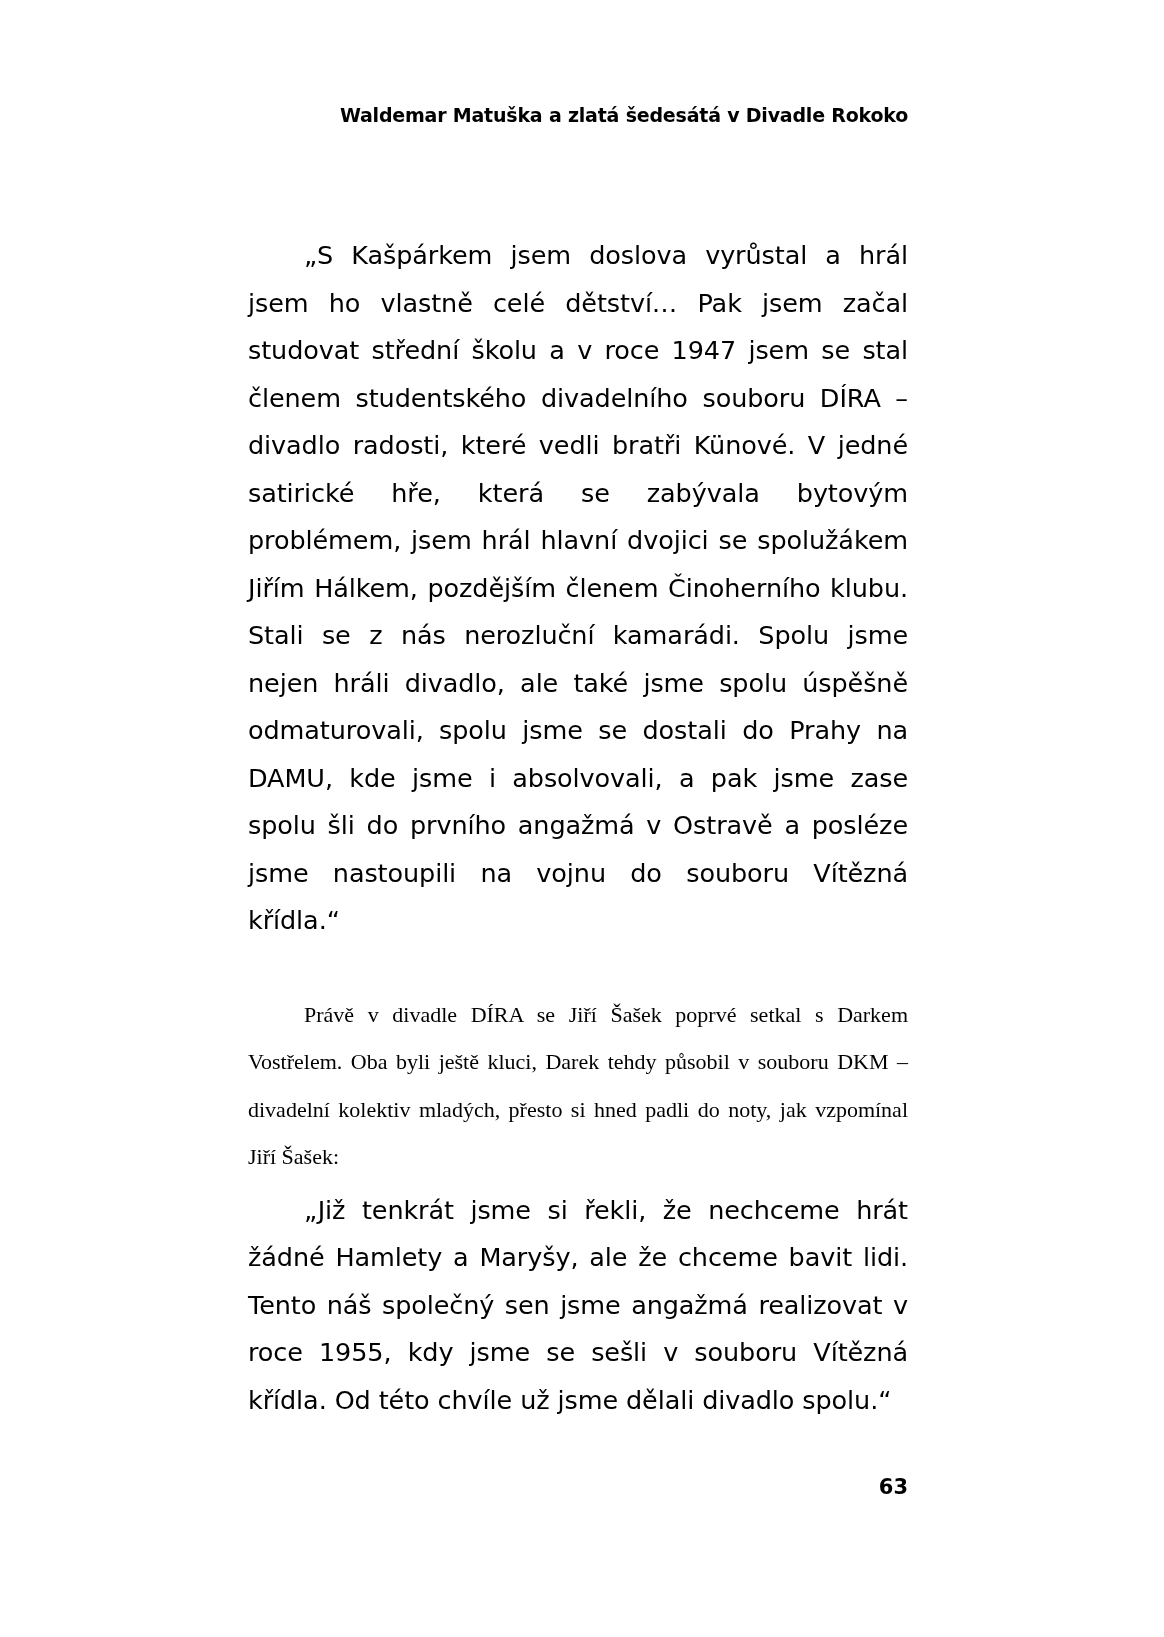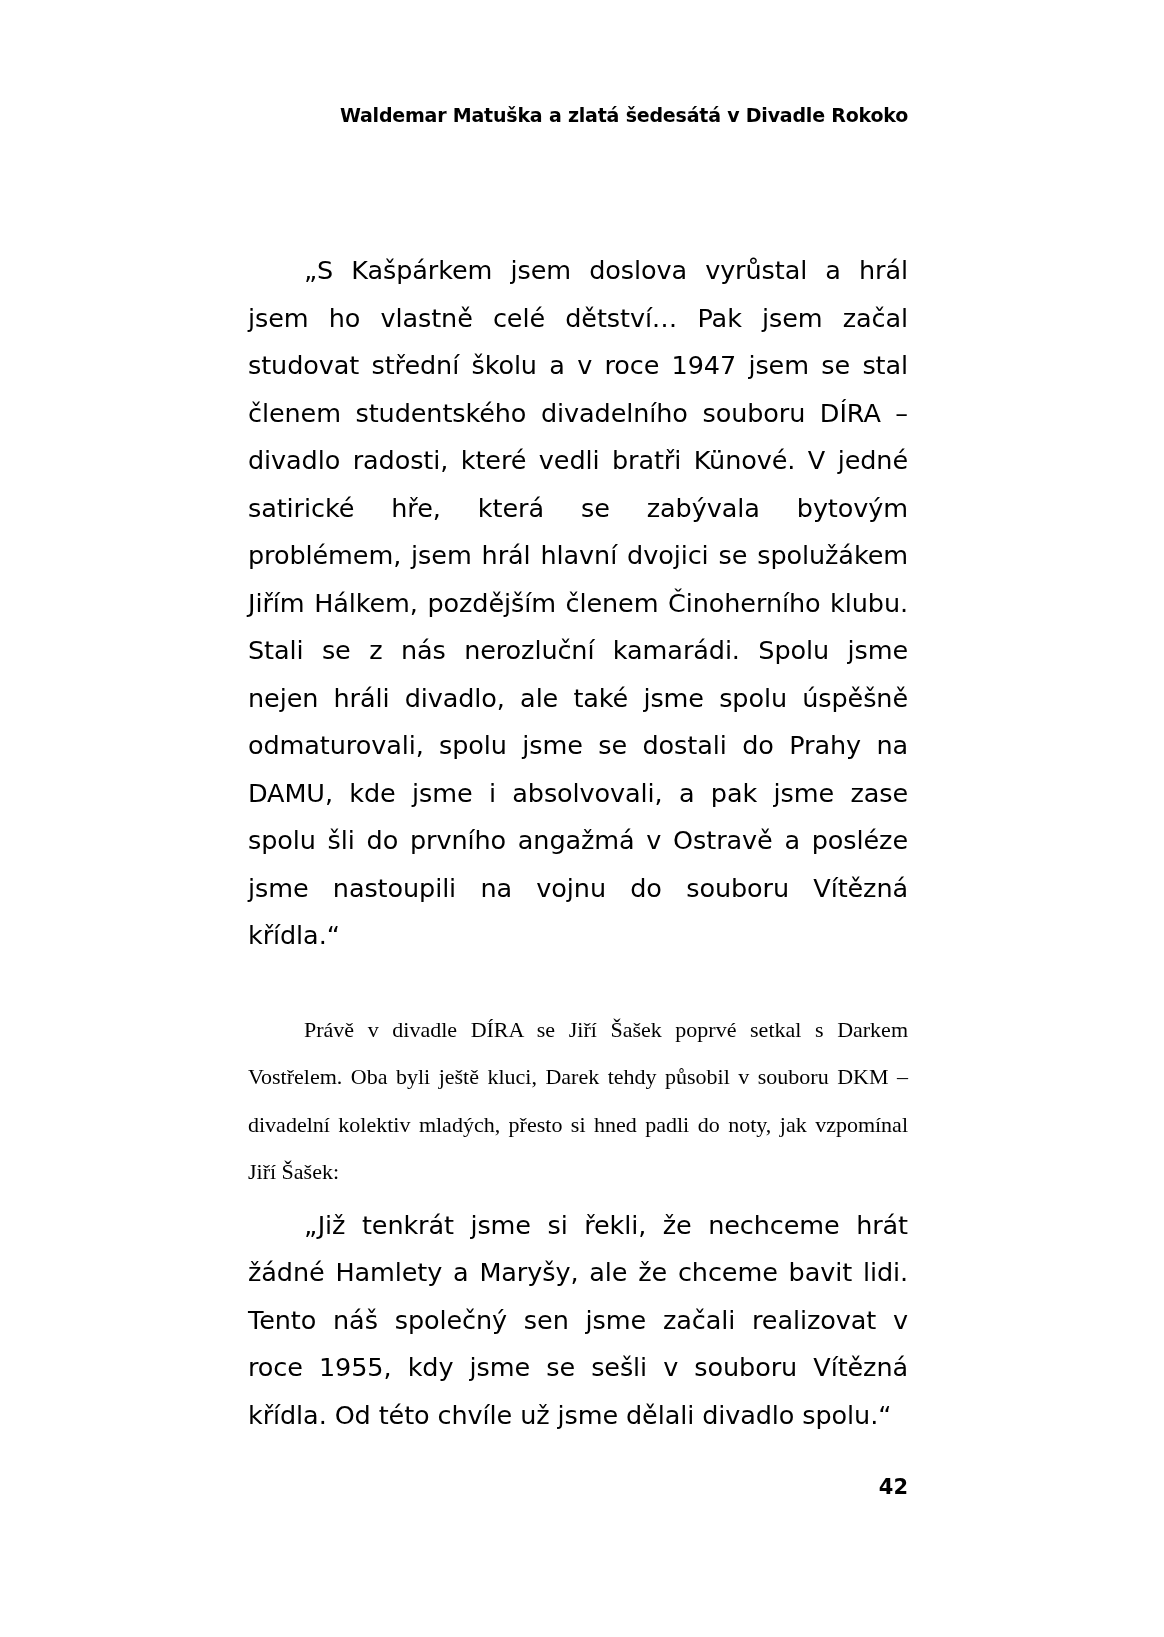--- a/index.html
+++ b/index.html
@@ -39,7 +39,6 @@
     left: 248px;
     top: 232px;
     width: 660px;
-    margin-top: 15px;
   }
   p {
     margin: 0;

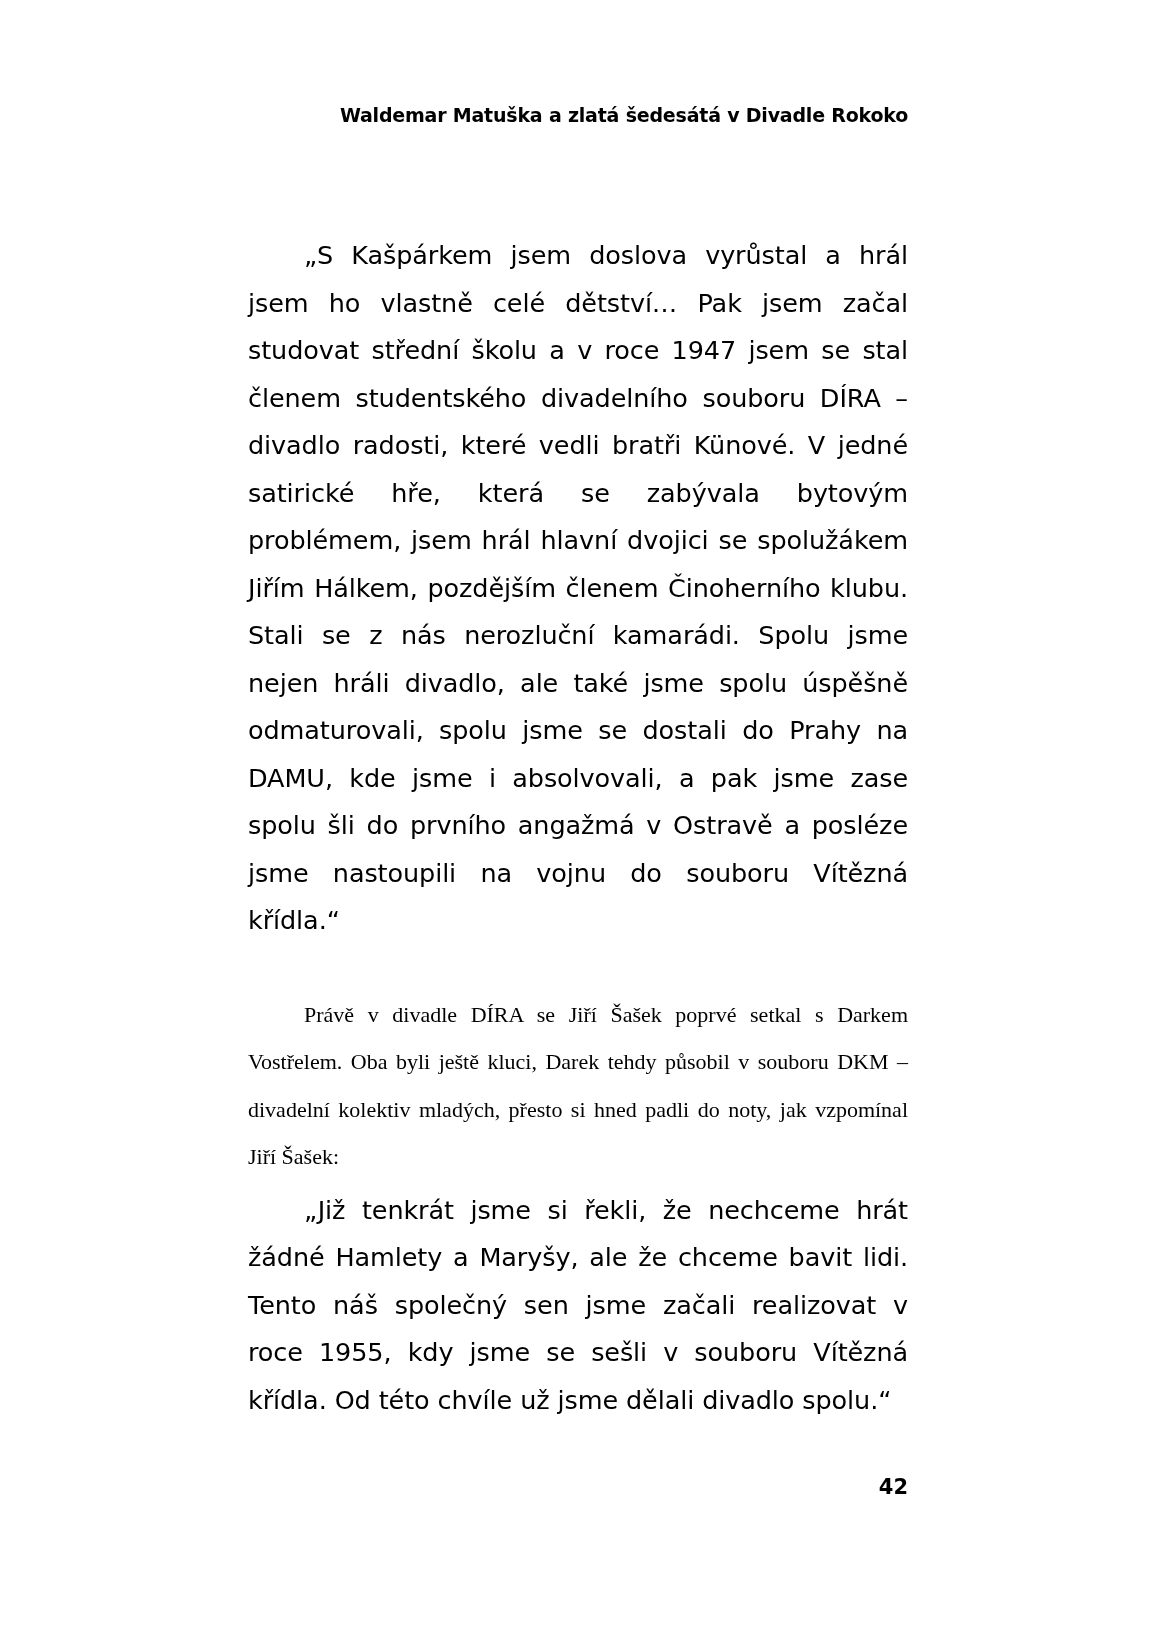--- a/index.html
+++ b/index.html
@@ -88,7 +88,7 @@
 
     <p class="narration">Právě v divadle DÍRA se Jiří Šašek poprvé setkal s Darkem Vostřelem. Oba byli ještě kluci, Darek tehdy působil v souboru DKM – divadelní kolektiv mladých, přesto si hned padli do noty, jak vzpomínal Jiří Šašek:</p>
 
-    <p class="quote2">„Již tenkrát jsme si řekli, že nechceme hrát žádné Hamlety a Maryšy, ale že chceme bavit lidi. Tento náš společný sen jsme začali realizovat v roce 1955, kdy jsme se sešli v souboru Vítězná křídla. Od této chvíle už jsme dělali divadlo spolu.“</p>
+    <p class="quote2">„Již tenkrát jsme si řekli, že nechceme hrát žádné Hamlety a Maryšy, ale že chceme bavit lidi. Tento náš společný sen jsme angažmá realizovat v roce 1955, kdy jsme se sešli v souboru Vítězná křídla. Od této chvíle už jsme dělali divadlo spolu.“</p>
   </div>
 
   <div class="folio">42</div>

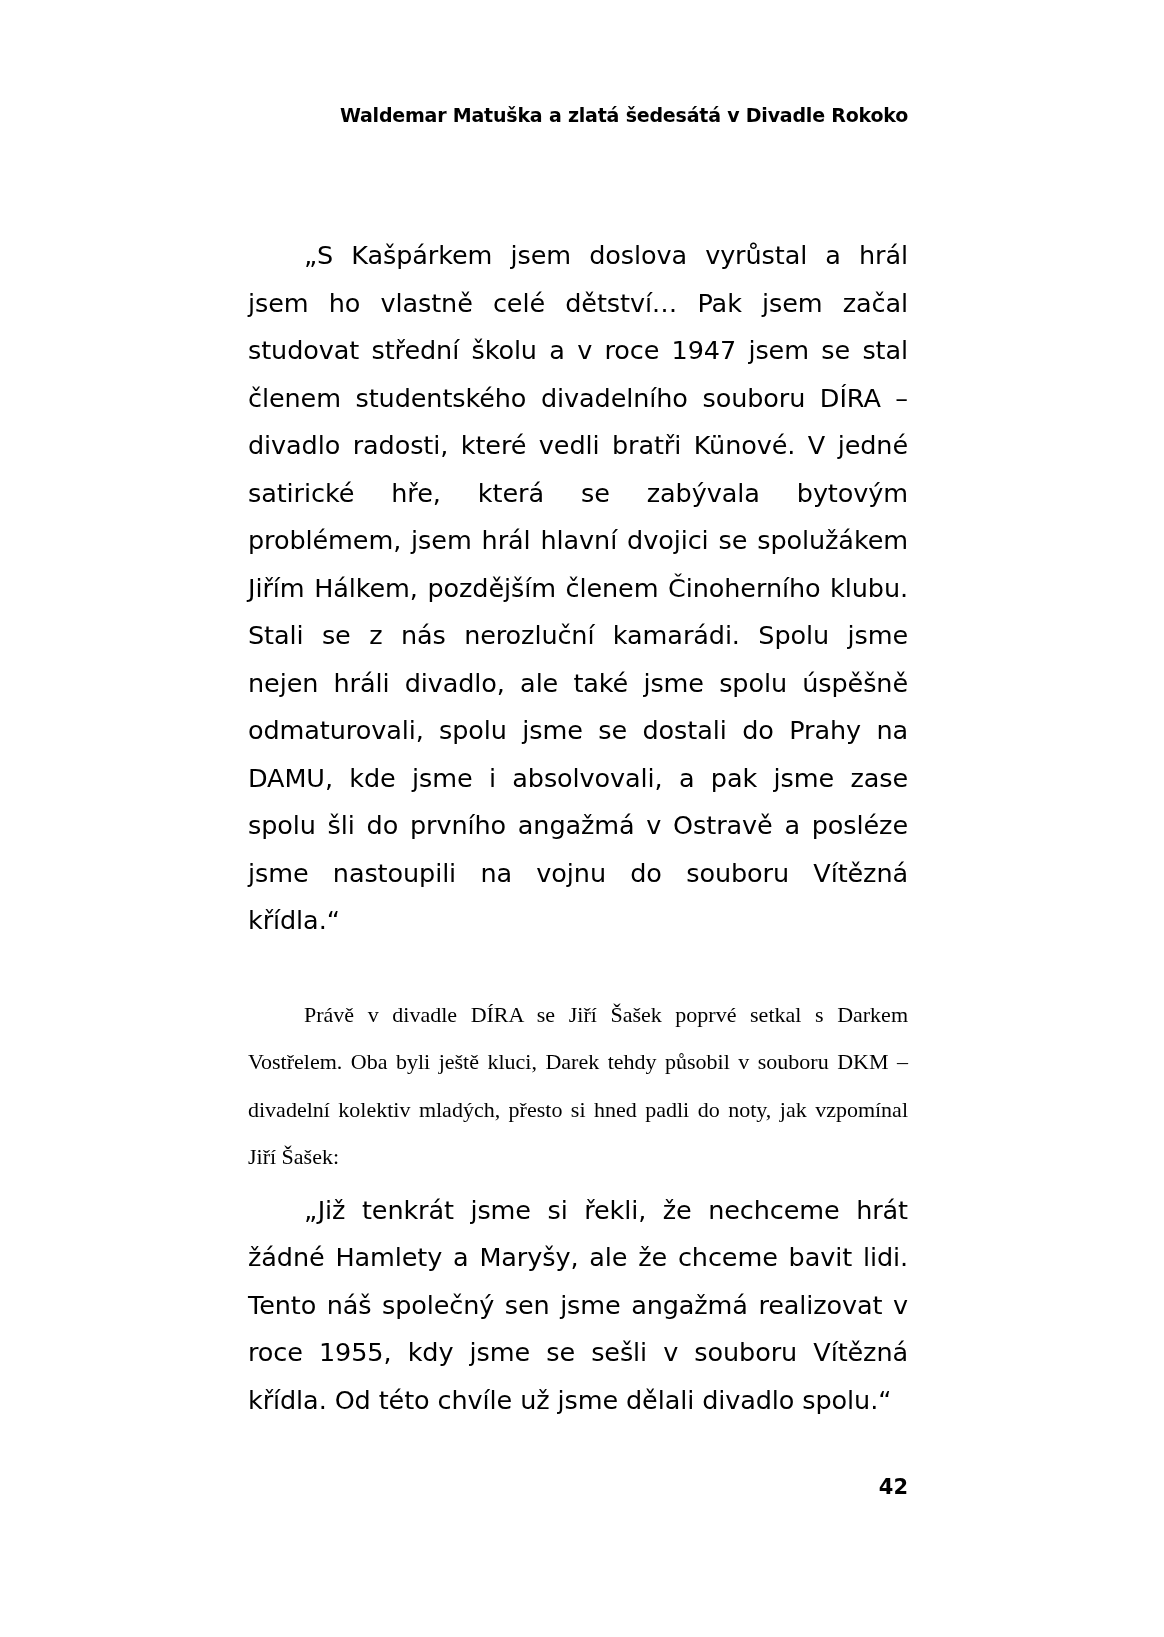--- a/index.html
+++ b/index.html
@@ -91,7 +91,7 @@
     <p class="quote2">„Již tenkrát jsme si řekli, že nechceme hrát žádné Hamlety a Maryšy, ale že chceme bavit lidi. Tento náš společný sen jsme angažmá realizovat v roce 1955, kdy jsme se sešli v souboru Vítězná křídla. Od této chvíle už jsme dělali divadlo spolu.“</p>
   </div>
 
-  <div class="folio">42</div>
+  <div class="folio">63</div>
 
 </div>
 

